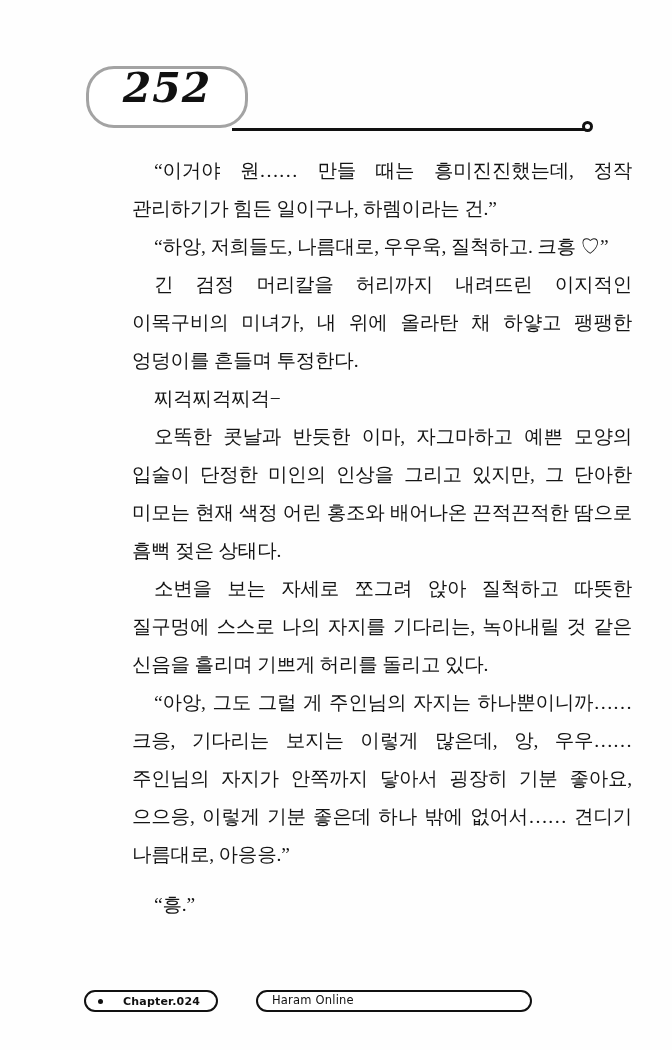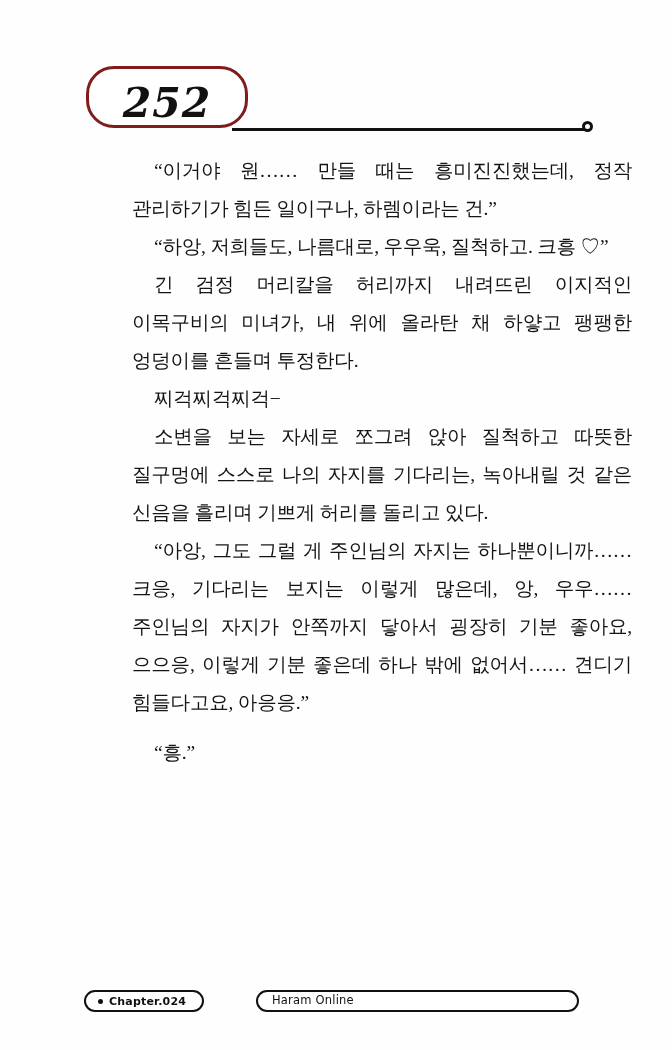--- a/index.html
+++ b/index.html
@@ -37,11 +37,11 @@
     top: 0;
     width: 156px;
     height: 56px;
-    border: 3px solid #7f1d1d;
+    border: 3px solid #a3a3a3;
     border-radius: 28px;
     background: #fff;
     display: flex;
-    align-items: flex-end;
+    align-items: flex-start;
     justify-content: center;
     z-index: 3;
   }

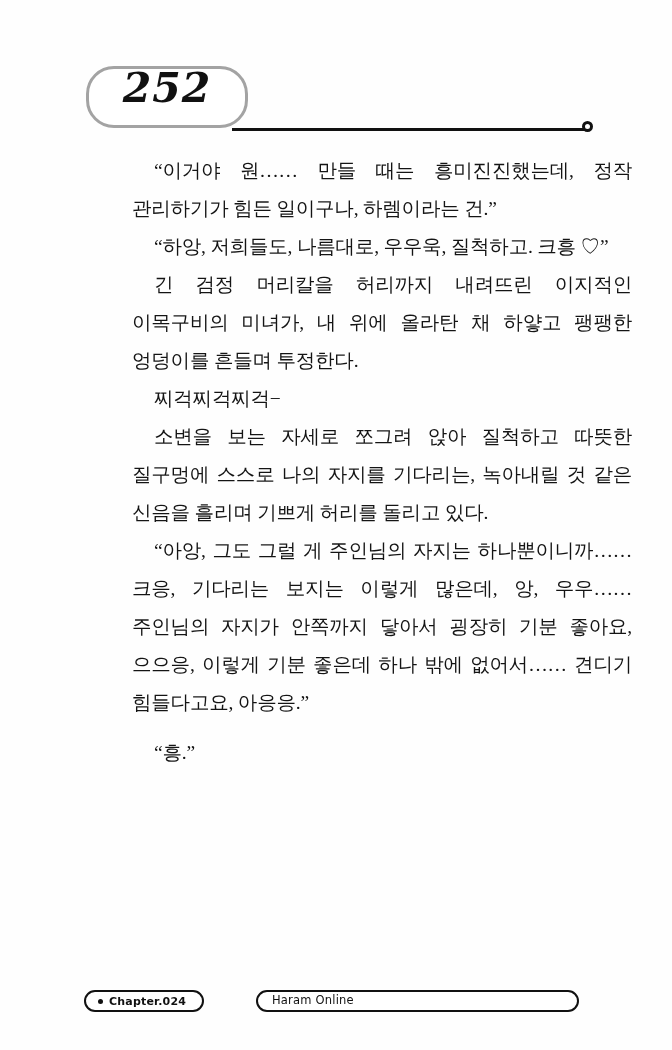--- a/index.html
+++ b/index.html
@@ -177,6 +177,7 @@
     <p class="para">“하앙, 저희들도, 나름대로, 우우욱, 질척하고. 크흥 ♡”</p>
     <p class="para">긴 검정 머리칼을 허리까지 내려뜨린 이지적인 이목구비의 미녀가, 내 위에 올라탄 채 하얗고 팽팽한 엉덩이를 흔들며 투정한다.</p>
     <p class="para">찌걱찌걱찌걱−</p>
+    <p class="para">오똑한 콧날과 반듯한 이마, 자그마하고 예쁜 모양의 입술이 단정한 미인의 인상을 그리고 있지만, 그 단아한 미모는 현재 색정 어린 홍조와 배어나온 끈적끈적한 땀으로 흠뻑 젖은 상태다.</p>
     <p class="para">소변을 보는 자세로 쪼그려 앉아 질척하고 따뜻한 질구멍에 스스로 나의 자지를 기다리는, 녹아내릴 것 같은 신음을 흘리며 기쁘게 허리를 돌리고 있다.</p>
     <p class="para">“아앙, 그도 그럴 게 주인님의 자지는 하나뿐이니까…… 크응, 기다리는 보지는 이렇게 많은데, 앙, 우우…… 주인님의 자지가 안쪽까지 닿아서 굉장히 기분 좋아요, 으으응, 이렇게 기분 좋은데 하나 밖에 없어서…… 견디기 힘들다고요, 아응응.”</p>
     <p class="para gap-before">“흥.”</p>

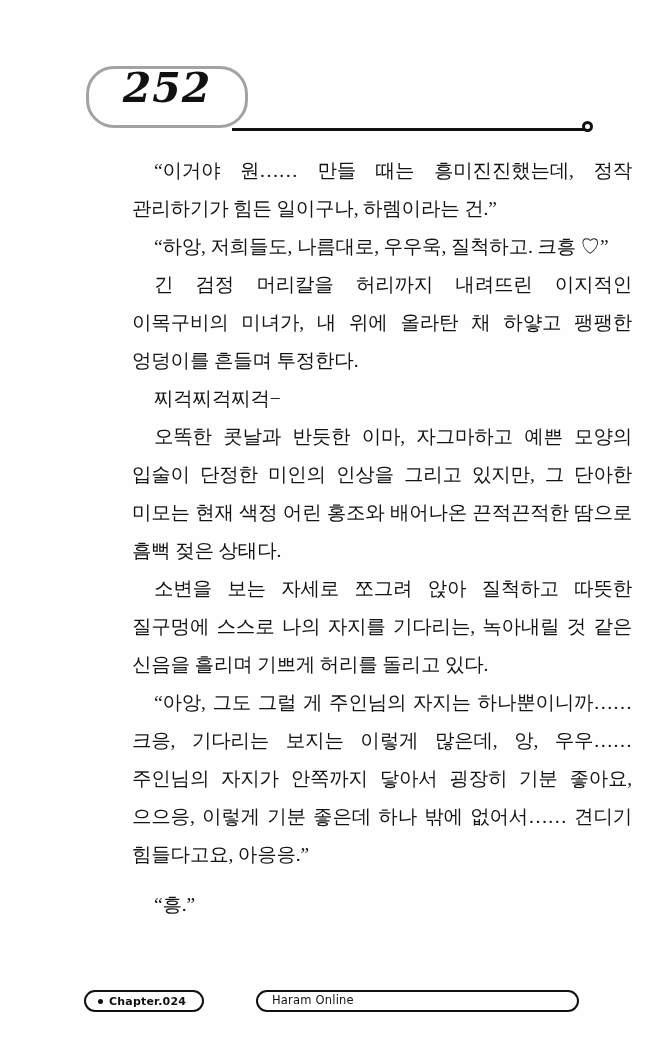--- a/index.html
+++ b/index.html
@@ -179,7 +179,7 @@
     <p class="para">찌걱찌걱찌걱−</p>
     <p class="para">오똑한 콧날과 반듯한 이마, 자그마하고 예쁜 모양의 입술이 단정한 미인의 인상을 그리고 있지만, 그 단아한 미모는 현재 색정 어린 홍조와 배어나온 끈적끈적한 땀으로 흠뻑 젖은 상태다.</p>
     <p class="para">소변을 보는 자세로 쪼그려 앉아 질척하고 따뜻한 질구멍에 스스로 나의 자지를 기다리는, 녹아내릴 것 같은 신음을 흘리며 기쁘게 허리를 돌리고 있다.</p>
-    <p class="para">“아앙, 그도 그럴 게 주인님의 자지는 하나뿐이니까…… 크응, 기다리는 보지는 이렇게 많은데, 앙, 우우…… 주인님의 자지가 안쪽까지 닿아서 굉장히 기분 좋아요, 으으응, 이렇게 기분 좋은데 하나 밖에 없어서…… 견디기 힘들다고요, 아응응.”</p>
+    <p class="para">“아앙, 그도 그럴 게 주인님의 자지는 하나뿐이니까…… 크응, 기다리는 보지는 이렇게 많은데, 앙, 우우…… 주인님의 자지가 안쪽까지 닿아서 굉장히 기분 좋아요, 으으응, 이렇게 기분 좋은데 하나 밖에 없어서…… 견디기 나름대로, 아응응.”</p>
     <p class="para gap-before">“흥.”</p>
   </div>
 

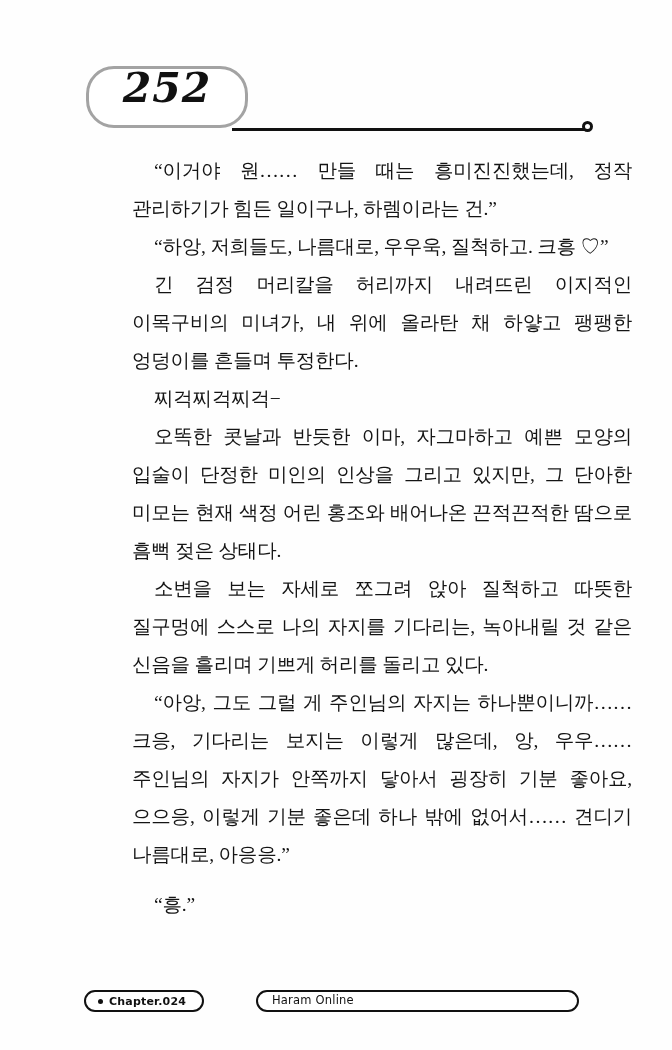--- a/index.html
+++ b/index.html
@@ -118,7 +118,7 @@
     border-radius: 11px;
     display: flex;
     align-items: center;
-    gap: 6px;
+    gap: 20px;
     background: #fff;
     box-sizing: border-box;
   }

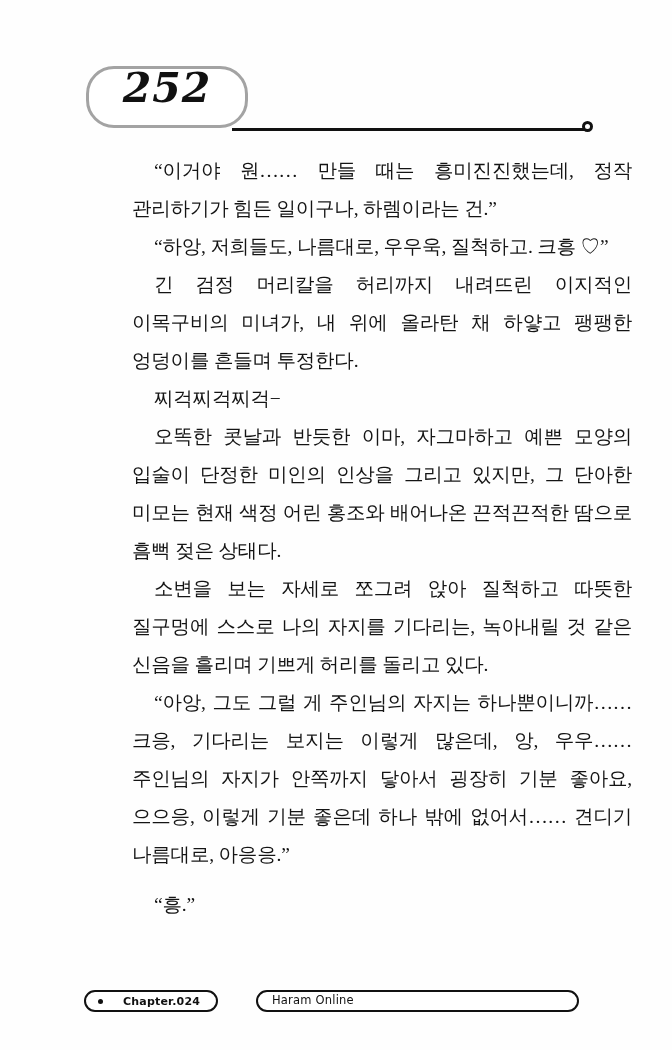--- a/index.html
+++ b/index.html
@@ -142,7 +142,7 @@
     left: 256px;
     top: 0;
     height: 22px;
-    width: 323px;
+    width: 276px;
     border: 2px solid #111;
     border-radius: 11px;
     display: flex;

